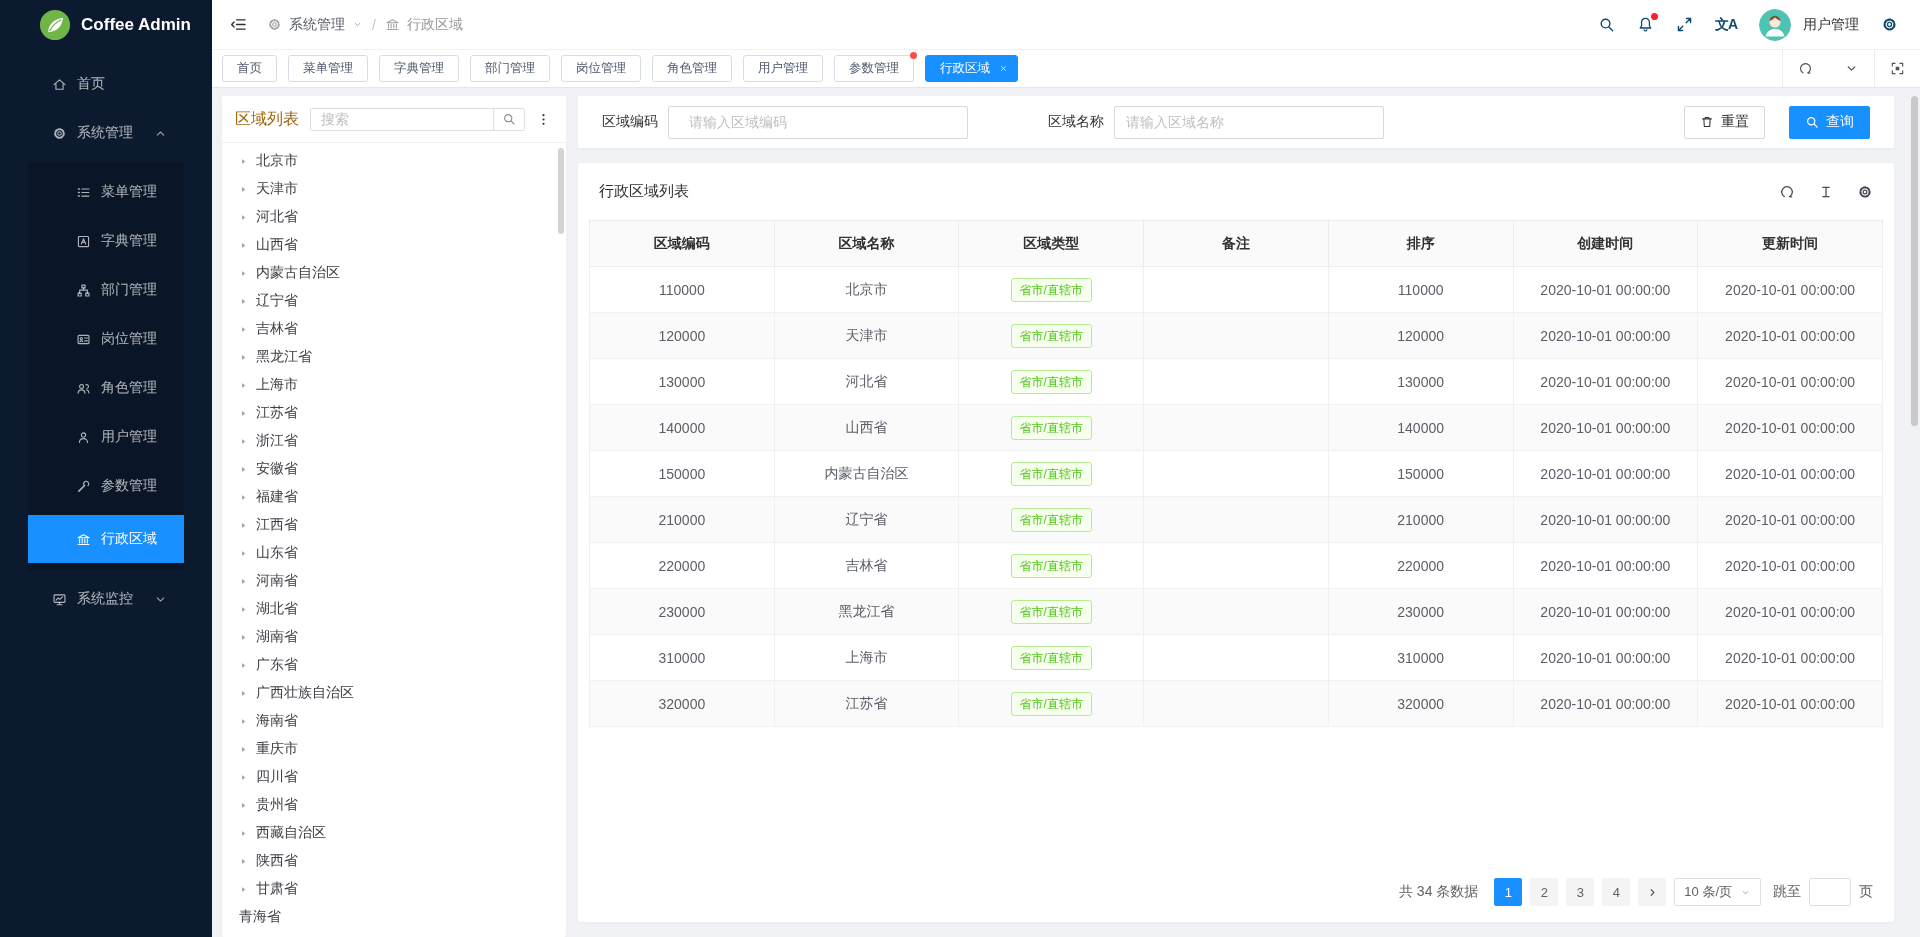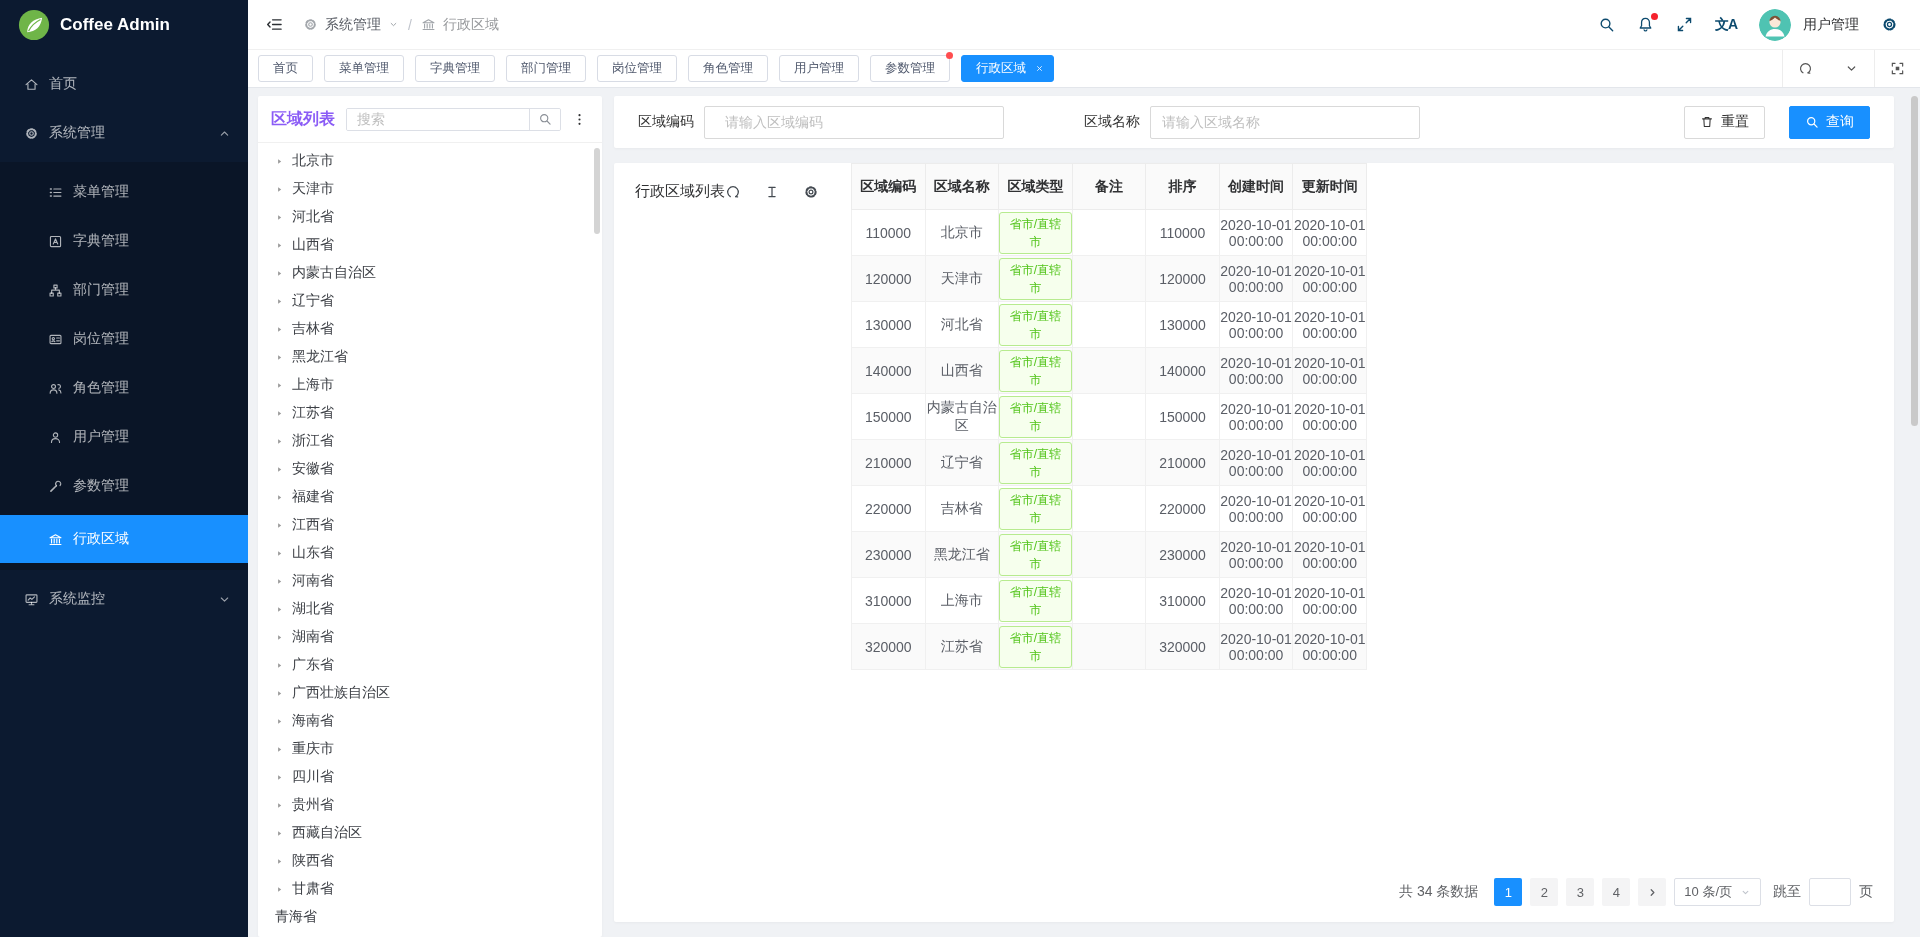--- a/index.html
+++ b/index.html
@@ -8,7 +8,7 @@
   .app { display:flex; width:100%; height:100%; position:relative; }
 
   
-  .sidebar { width:248px; flex-shrink:0; background:#0c1a30; color:rgba(255,255,255,.68); display:flex; flex-direction:column; }
+  .sidebar { width:212px; flex-shrink:0; background:#0c1a30; color:rgba(255,255,255,.68); display:flex; flex-direction:column;align-items:center; }
   .logo { height:50px; display:flex; align-items:center; gap:10px; padding-left:18px; flex-shrink:0; cursor:pointer; }
   .logo .icon svg { width:32px; height:32px; }
   .logo-text { color:#fff; font-weight:bold; font-size:17px; white-space:nowrap; }

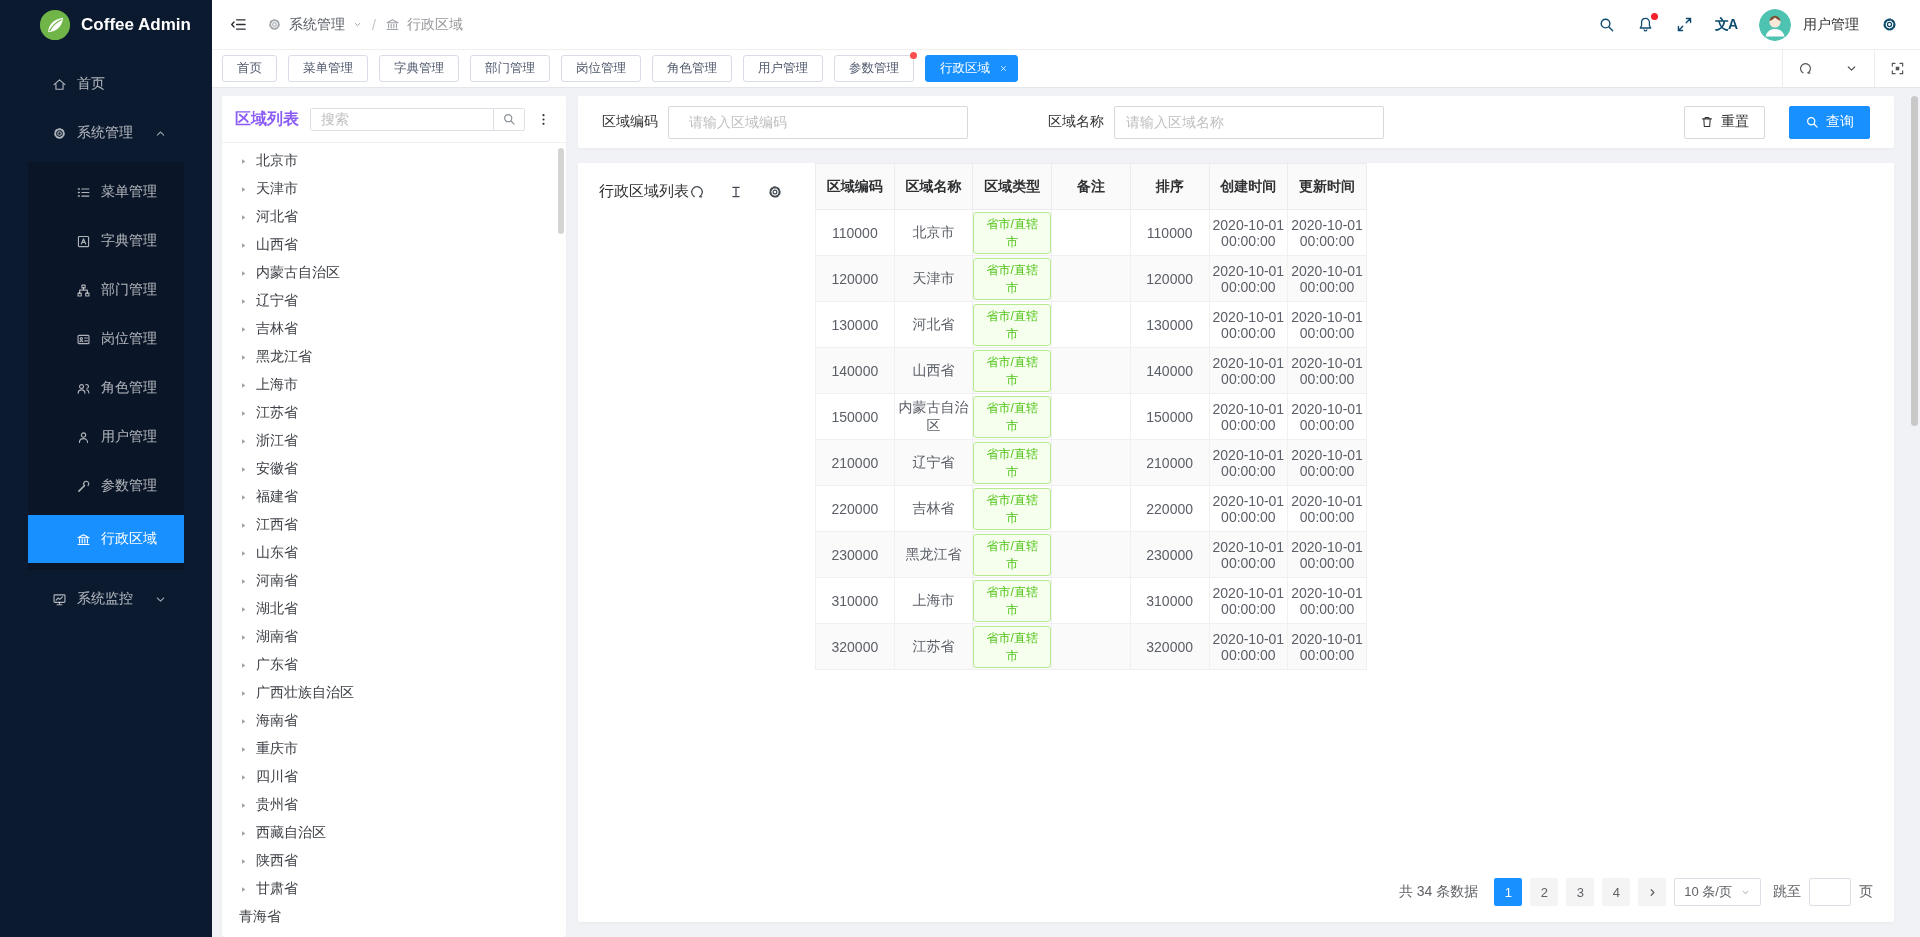--- a/index.html
+++ b/index.html
@@ -60,7 +60,7 @@
   
   .tree-card { width:344px; flex-shrink:0; background:#fff; border-radius:2px; box-shadow:0 1px 3px rgba(0,0,0,.04); display:flex; flex-direction:column; position:relative; }
   .tree-head { height:47px; flex-shrink:0; display:flex; align-items:center; gap:11px; padding:0 13px; border-bottom:1px solid #f0f0f0; }
-  .tree-title { font-size:16px; color:#8b5cf6; font-weight:700; white-space:nowrap; }
+  .tree-title { font-size:16px; color:#a16207; font-weight:400; white-space:nowrap; }
   .search-group { flex:1; max-width:215px; height:23px; display:flex; border:1px solid #dcdfe6; border-radius:2px; overflow:hidden; }
   .search-group input { flex:1; min-width:0; border:none; outline:none; padding:0 10px; font-size:14px; color:#333; font-family:inherit; }
   .search-group input::placeholder { color:#bfbfbf; }

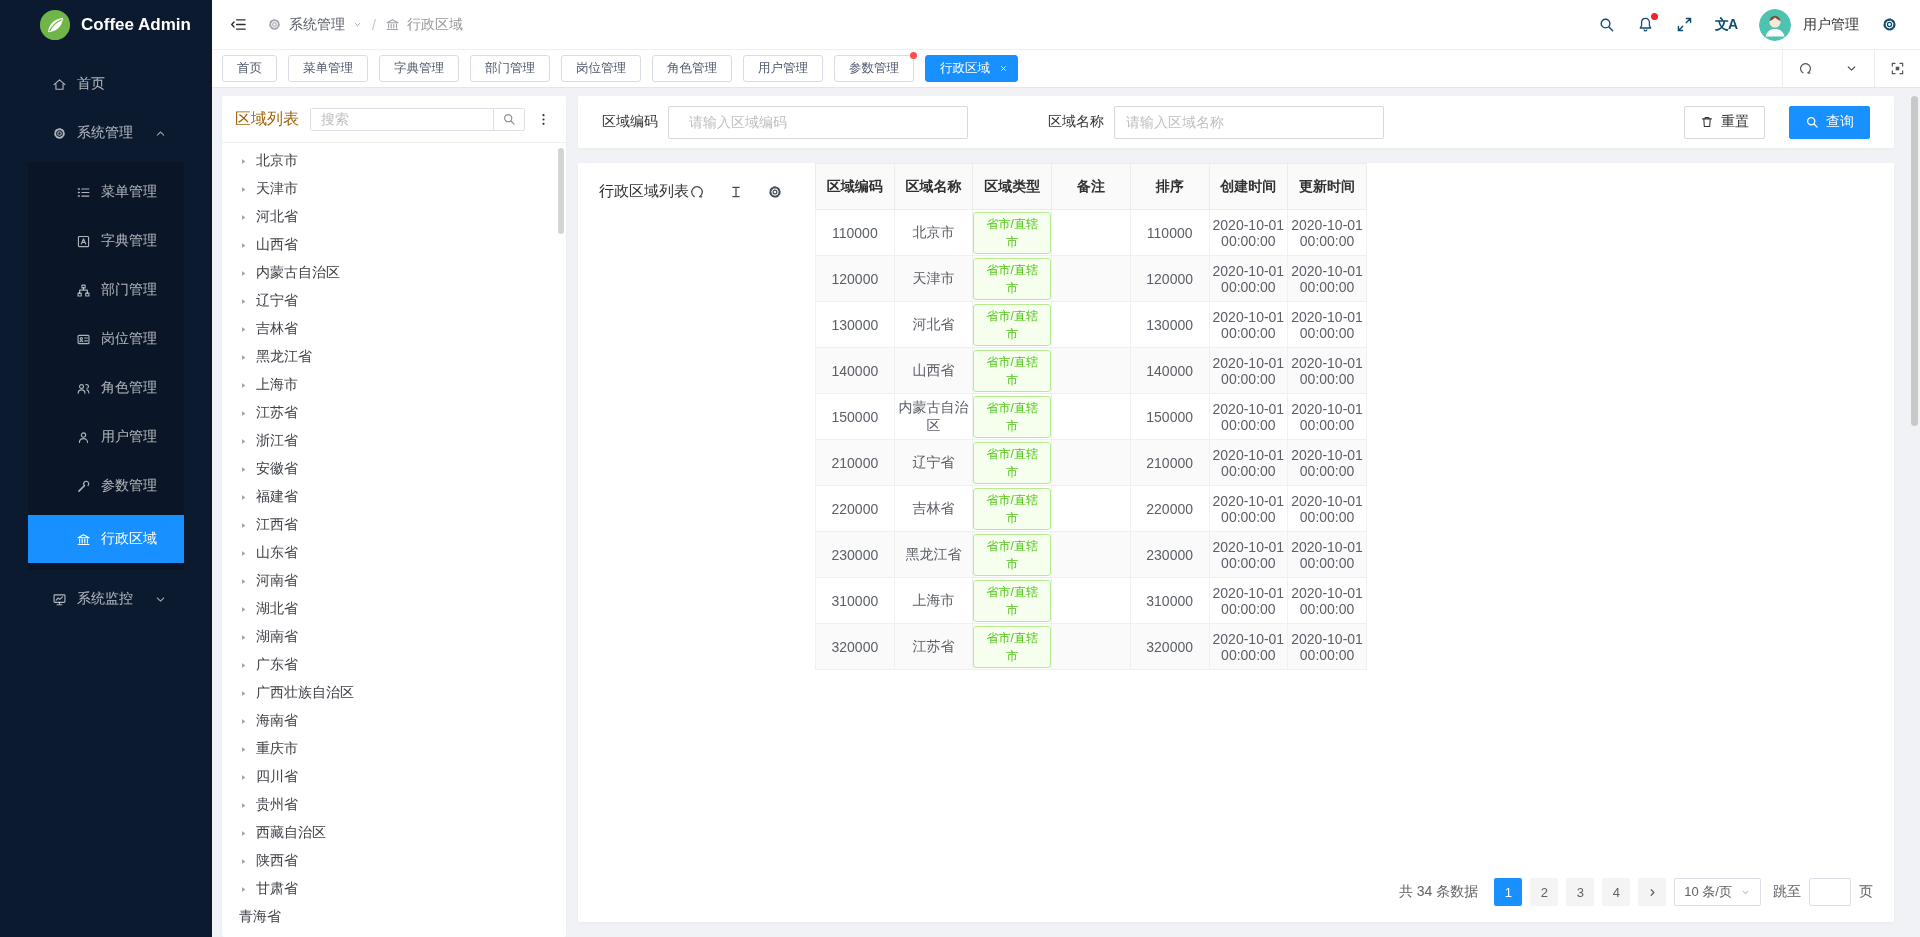--- a/index.html
+++ b/index.html
@@ -86,7 +86,7 @@
   .btn-primary { background:#1890ff; border-color:#1890ff; color:#fff; }
 
   
-  .table-card { flex:1; margin:15px 0; background:#fff; border-radius:2px; box-shadow:0 1px 3px rgba(0,0,0,.04); display:flex; flex-direction:row; overflow:hidden; }
+  .table-card { flex:1; margin:15px 0; background:#fff; border-radius:2px; box-shadow:0 1px 3px rgba(0,0,0,.04); display:flex; flex-direction:column; overflow:hidden; }
   .table-head { height:57px; flex-shrink:0; display:flex; align-items:center; padding:0 21px; }
   .table-title { font-size:15px; color:#303133; }
   .table-tools { margin-left:auto; display:flex; gap:23px; color:#454b52; font-size:16px; }

